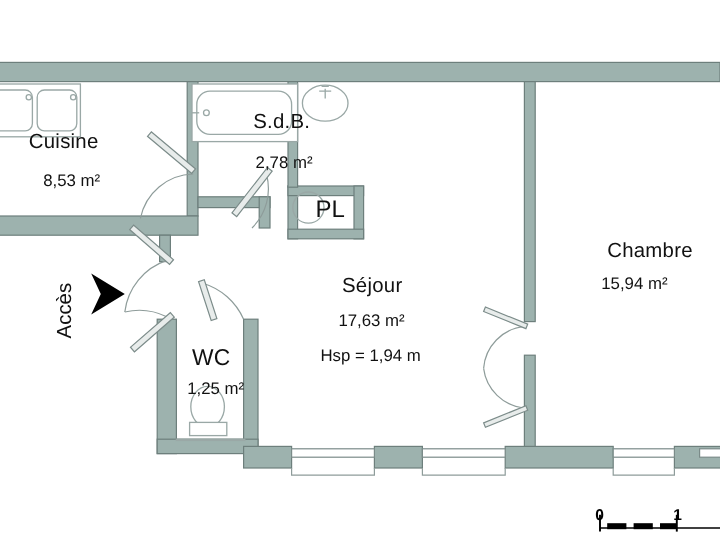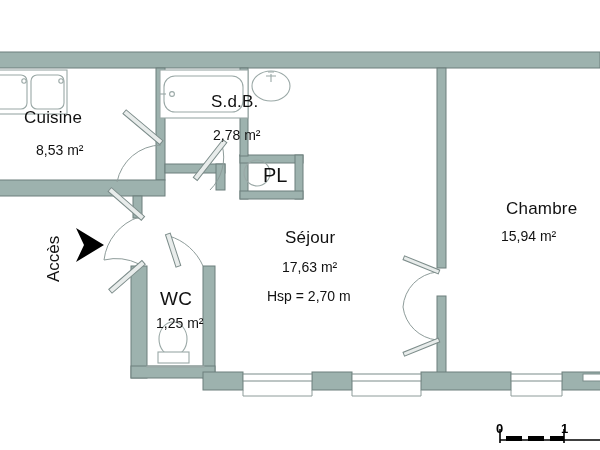--- a/index.html
+++ b/index.html
@@ -162,7 +162,7 @@
 
   <div class="lbl room-name" style="left:285px;top:228px;">Séjour</div>
   <div class="lbl room-area" style="left:282px;top:259px;text-align:center;">17,63 m²</div>
-  <div class="lbl room-hsp" style="left:267px;top:288px;">Hsp = 2,70 m</div>
+  <div class="lbl room-hsp" style="left:267px;top:288px;">Hsp = 1,94 m</div>
 
   <div class="lbl room-name" style="left:506px;top:199px;">Chambre</div>
   <div class="lbl room-area" style="left:501px;top:228px;">15,94 m²</div>

